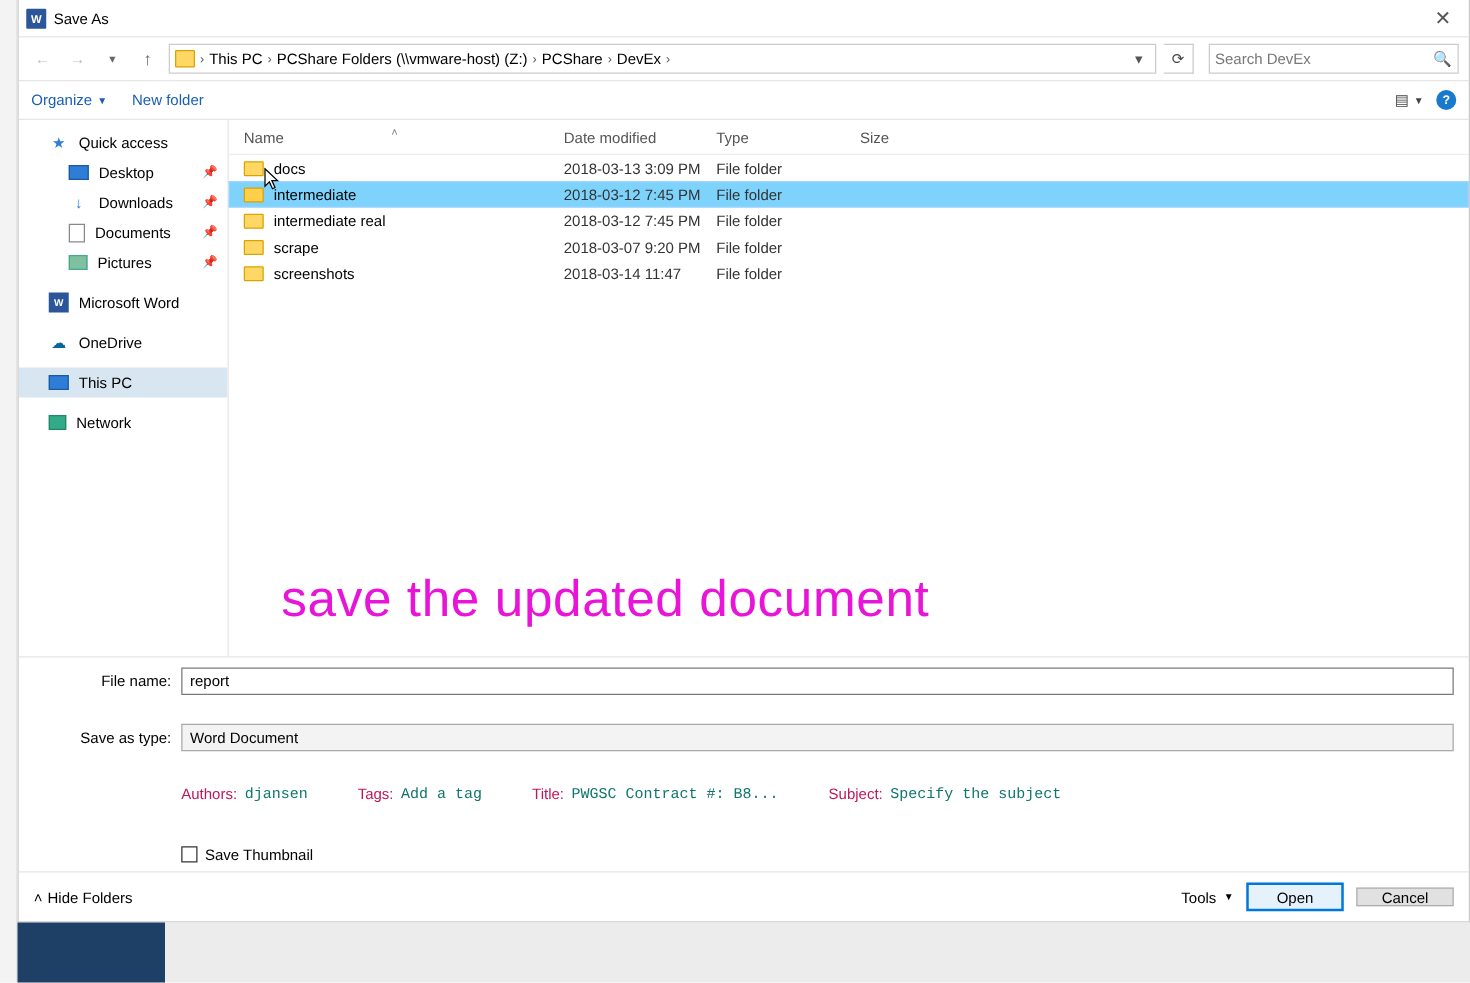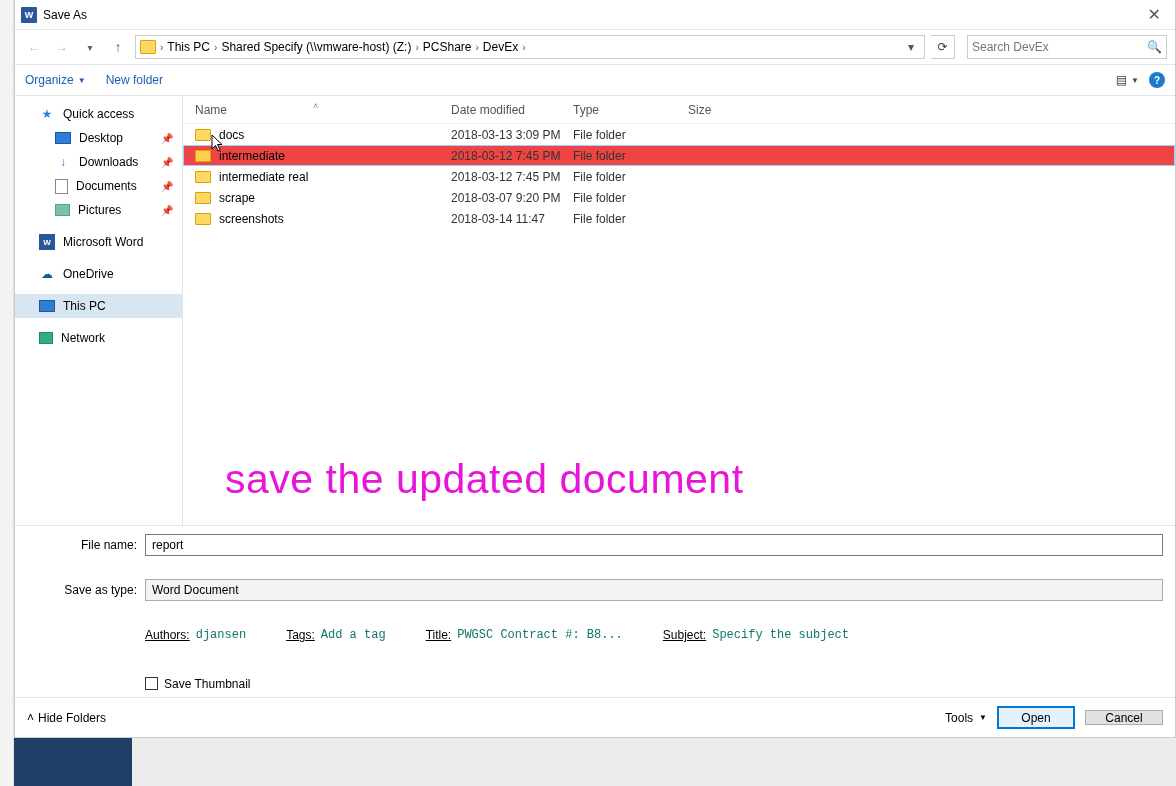--- a/index.html
+++ b/index.html
@@ -122,7 +122,7 @@
           <span class="chev">›</span>
         </span>
       <span class="crumb">
-          <span>Shared Specify (\\vmware-host) (Z:)</span>
+          <span>PCShare Folders (\\vmware-host) (Z:)</span>
           <span class="chev">›</span>
         </span>
       <span class="crumb">

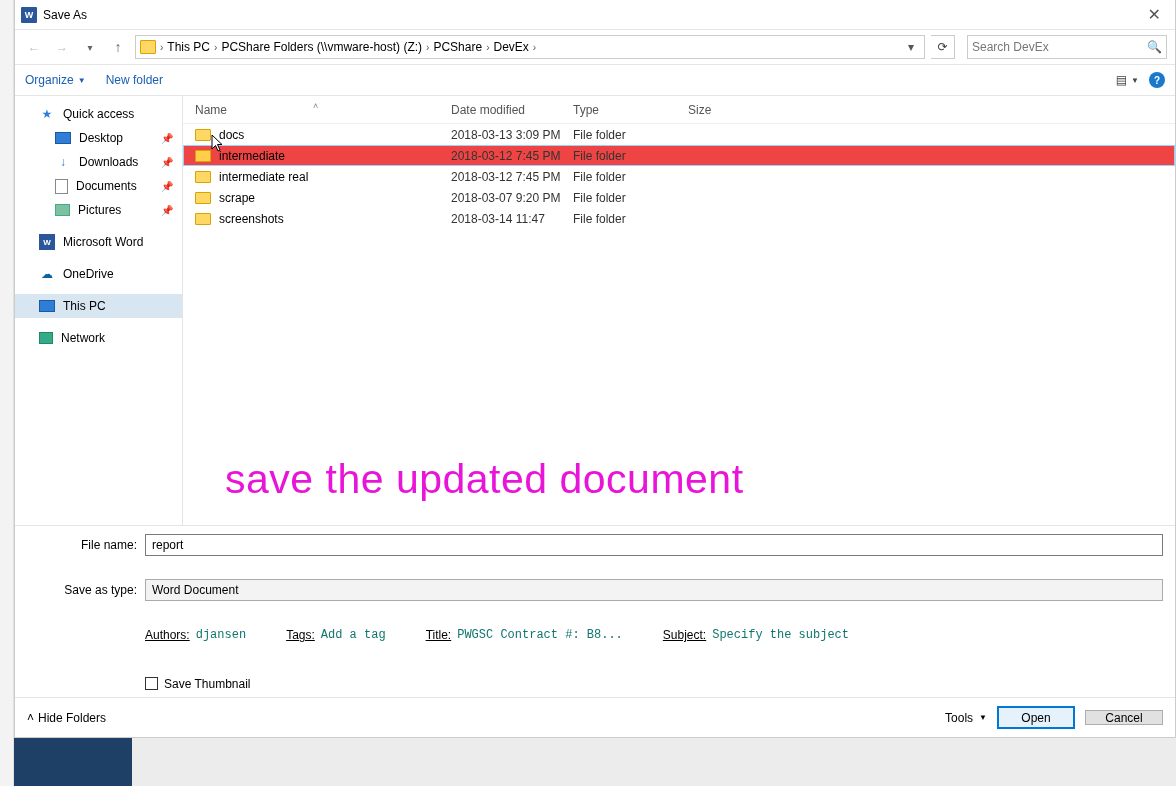--- a/index.html
+++ b/index.html
@@ -61,7 +61,7 @@
   .col.size { width:80px;}
   .rows { position:relative;}
   .row { height:21px; display:flex; align-items:center; padding-left:12px;}
-  .row.sel { background:#ef4444; outline:1px solid #99d1ff; outline-offset:-1px;}
+  .row.sel { background:#7dd3fc; outline:1px solid #99d1ff; outline-offset:-1px;}
   .row .folder-ic { width:16px; height:12px; background:#ffd765; border:1px solid #d9a300; border-radius:1px; margin-right:8px;}
   .row.sel .folder-ic { background:#ffcf4b;}
   .row .name { width:232px; white-space:nowrap; overflow:hidden; text-overflow:ellipsis;}

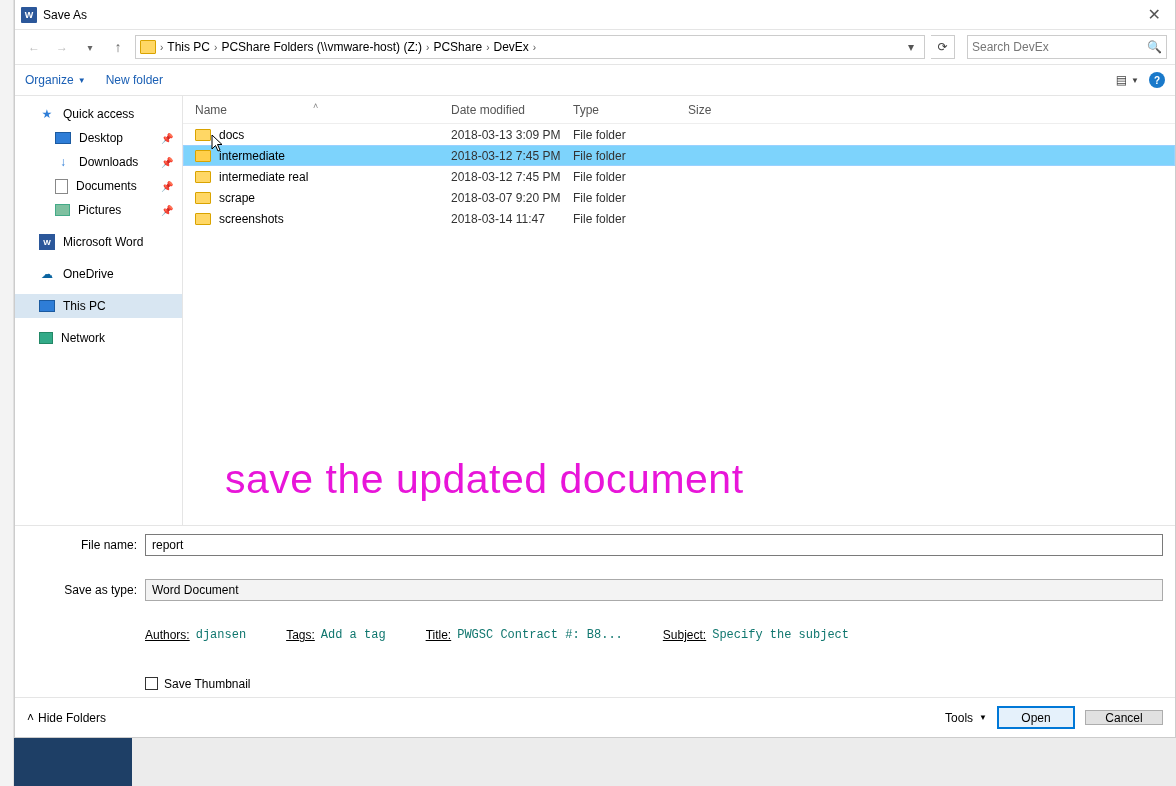--- a/index.html
+++ b/index.html
@@ -77,7 +77,7 @@
   .form-row .combo { flex:1; height:22px; border:1px solid #aaa; background:#f3f3f3; display:flex; align-items:center; padding:0 6px;}
   .meta { display:flex; gap:40px; padding:4px 0 0 118px; flex-wrap:wrap;}
   .meta .pair { display:flex; gap:6px; align-items:center;}
-  .meta .k { color:#000000;text-decoration:underline;}
+  .meta .k { color:#be185d;}
   .meta .v { color:#0f766e;font-family:Liberation Mono, monospace;}
   .thumbline { display:flex; align-items:flex-start; gap:6px; padding-left:118px; margin-top:12px;}
   .thumbline .cb { width:13px; height:13px; border:1px solid #333; display:inline-block;}

